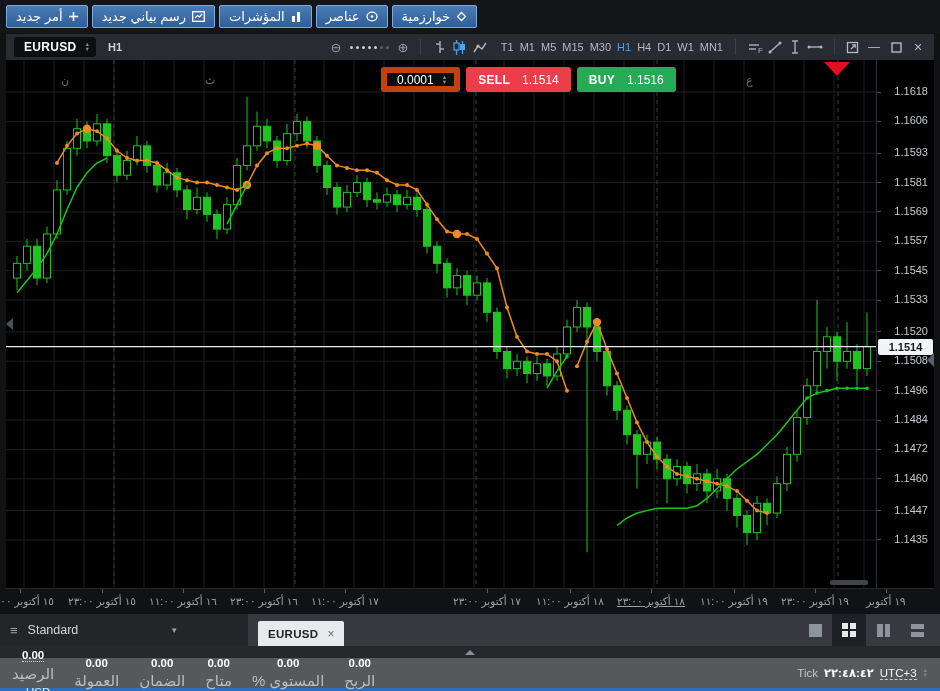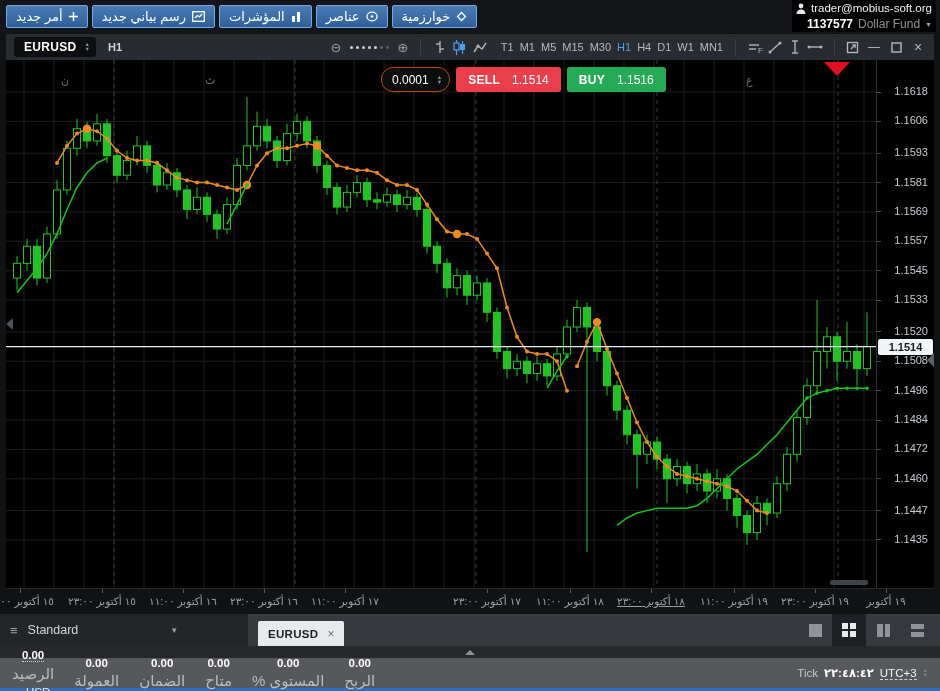--- a/index.html
+++ b/index.html
@@ -165,20 +165,6 @@
           </span>
         </div>
       </div>
-    <div class="account">
-      <div class="acct-row1">
-        <svg width="10" height="11" viewBox="0 0 10 11">
-          <circle cx="5" cy="3" r="2.4" fill="#e8eaec"></circle>
-            <path d="M0.5 11 C0.5 7.8 3 6.4 5 6.4 C7 6.4 9.5 7.8 9.5 11 Z" fill="#e8eaec"></path>
-        </svg>
-        <span>trader@mobius-soft.org</span>
-      </div>
-      <div class="acct-row2">
-        <span class="acct-num">1137577</span>
-        <span class="acct-fund">Dollar Fund</span>
-        <span class="acct-caret">▼</span>
-      </div>
-    </div>
   </div>
 
   <div class="chart-window">

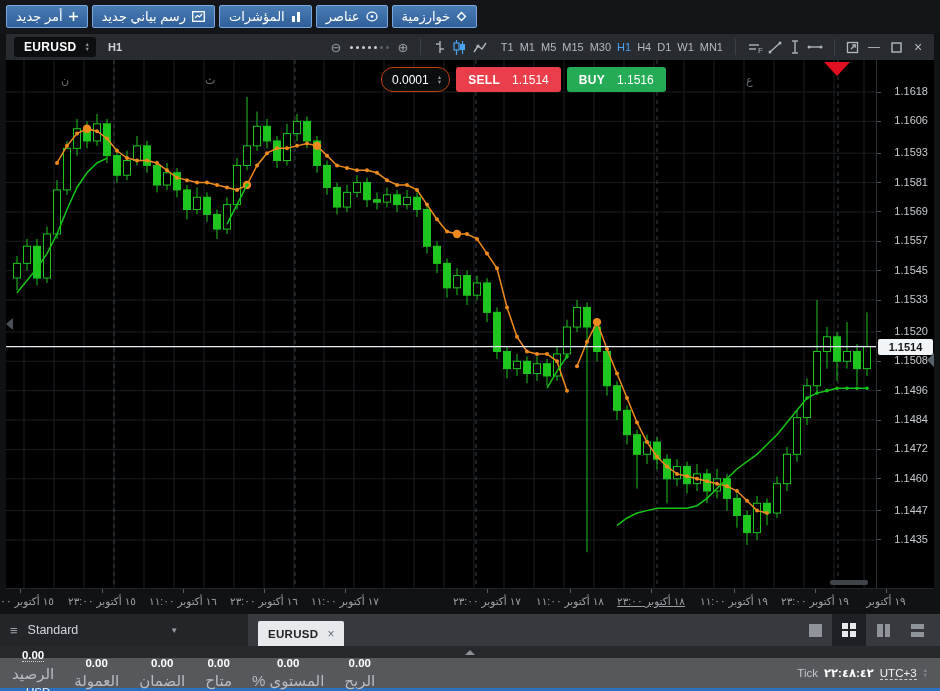--- a/index.html
+++ b/index.html
@@ -50,8 +50,8 @@
   .chart-area svg { position:absolute; left:0; top:0; }
   .day-letter { position:absolute; color:#686f76; font-size:11px; top:14px; }
   .quote-panel { position:absolute; left:375px; top:7px; display:flex; gap:6px; align-items:center; }
-  .vol-box { display:flex; align-items:center; gap:8px; background:#0b0d0f; border:1px solid #c2410c;
-    border-radius:12px; height:25px; padding:0 7px 0 10px; color:#fff; font-size:12px; }
+  .vol-box { display:flex; align-items:center; gap:8px; background:#0b0d0f; border:6px solid #c2410c;
+    border-radius:3px; height:25px; padding:0 7px 0 10px; color:#fff; font-size:12px; }
   .trade-btn { height:25px; border-radius:3px; display:flex; align-items:center; gap:12px;
     padding:0 12px; color:#fff; font-size:12px; cursor:pointer; }
   .trade-btn .lbl { font-weight:bold; letter-spacing:.3px; }

